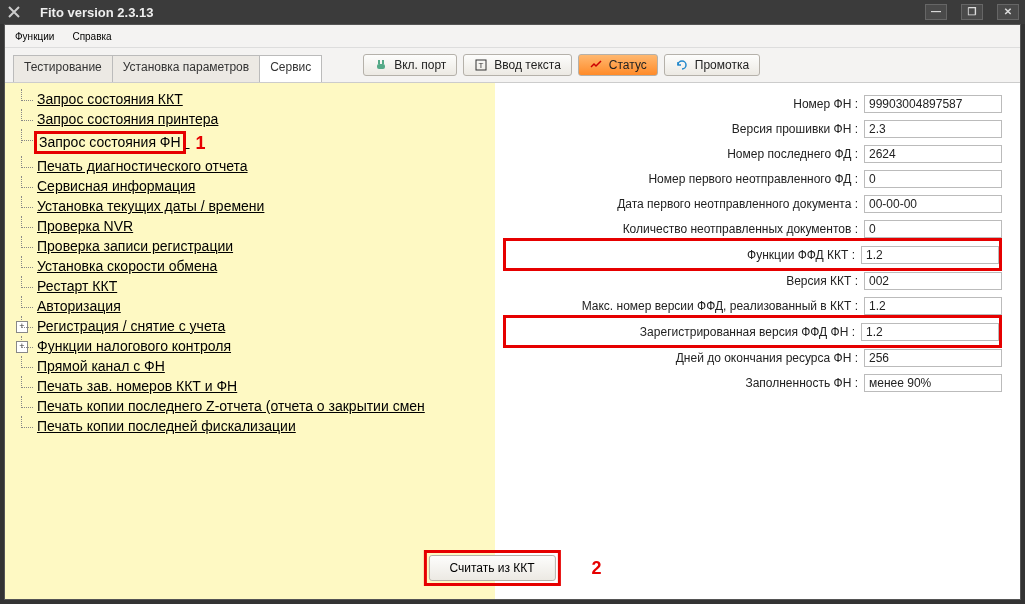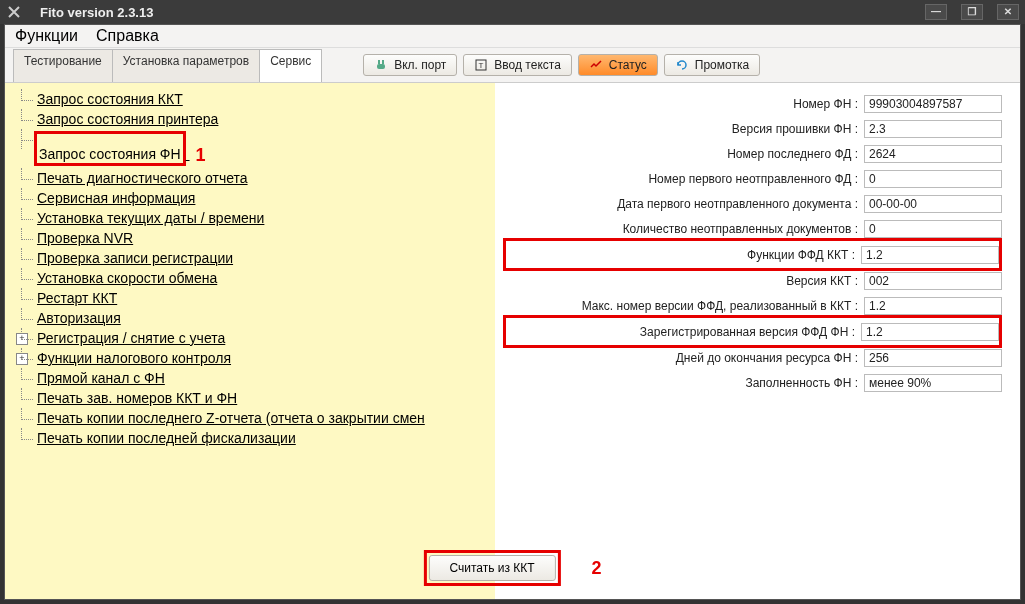--- a/index.html
+++ b/index.html
@@ -9,7 +9,7 @@
   .titlebar .title { flex:1; }
   .titlebar .win-btn { width:20px; height:14px; margin-left:2px; background:#4a4a4a; border:1px solid #666; display:flex; align-items:center; justify-content:center; color:#ddd; font-size:10px; line-height:1; }
   .client { position:absolute; top:24px; left:4px; right:4px; bottom:4px; background:#f4f3f2; border:1px solid #555; box-sizing:border-box; display:flex; flex-direction:column; }
-  .menubar { height:22px; display:flex; align-items:center; padding:0 6px; gap:10px; font-size:16px; color:#000; border-bottom:1px solid #ddd; }
+  .menubar { height:22px; display:flex; align-items:center; padding:0 6px; gap:10px; font-size:10px; color:#000; border-bottom:1px solid #ddd; }
   .menubar .menu-item { padding:2px 4px; }
   .toolbar-row { height:34px; display:flex; align-items:center; padding:0 8px; gap:6px; }
   .tabs { display:flex; align-items:flex-end; height:100%; }

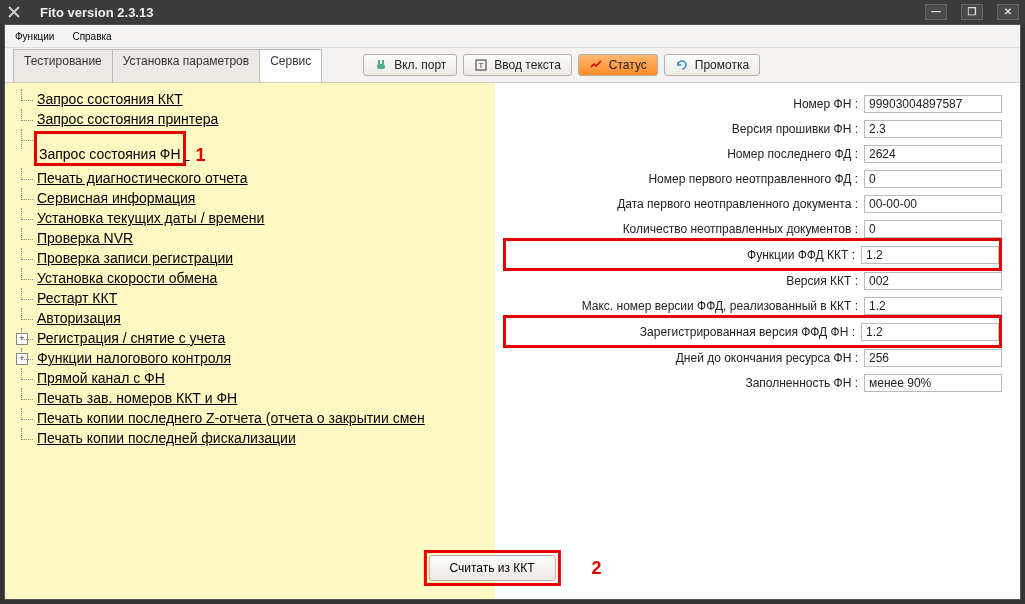--- a/index.html
+++ b/index.html
@@ -13,7 +13,7 @@
   .menubar .menu-item { padding:2px 4px; }
   .toolbar-row { height:34px; display:flex; align-items:center; padding:0 8px; gap:6px; }
   .tabs { display:flex; align-items:flex-end; height:100%; }
-  .tab { padding:4px 10px 14px; border:1px solid #bbb; border-bottom:none; background:#ece9e4; font-size:12px; color:#333; margin-right:-1px;}
+  .tab { padding:4px 10px 8px; border:1px solid #bbb; border-bottom:none; background:#ece9e4; font-size:12px; color:#333; margin-right:-1px;}
   .tab.active { background:#fff; position:relative; z-index:2; }
   .toolbar-spacer { width:30px; }
   .tb-btn { height:22px; padding:0 10px; border:1px solid #b5b1aa; background:linear-gradient(#fdfdfc,#ece9e3); border-radius:3px; display:flex; align-items:center; gap:6px; font-size:12px; color:#222; }

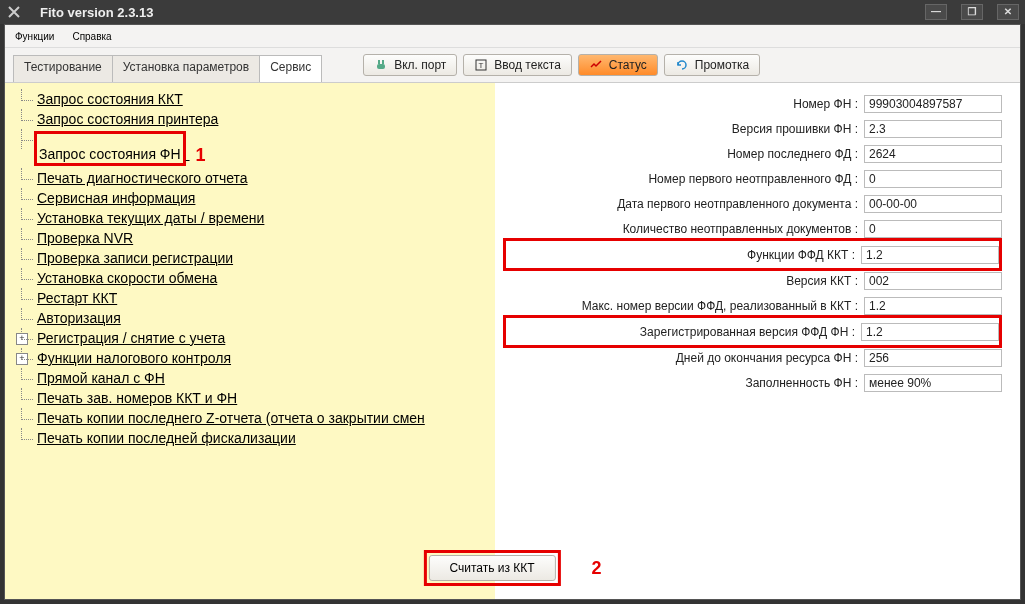--- a/index.html
+++ b/index.html
@@ -27,7 +27,7 @@
   .tree li::before { content:""; position:absolute; left:6px; top:0; bottom:50%; border-left:1px dotted #888; }
   .tree li::after { content:""; position:absolute; left:6px; top:11px; width:12px; border-top:1px dotted #888; }
   .tree li.has-children > .expander { position:absolute; left:1px; top:5px; width:10px; height:10px; border:1px solid #888; background:#fff; font-size:9px; line-height:8px; text-align:center; color:#333; }
-  .highlight-box { border:3px solid #e60000; display:inline-block; padding:12px 2px 1px 2px; margin-left:-3px;}
+  .highlight-box { border:3px solid #e60000; display:inline-block; padding:0 2px 1px 2px; margin-left:-3px;}
   .callout-num { color:#e60000; font-size:18px; font-weight:bold; margin-left:6px; vertical-align:middle;}
   .form-row { display:flex; align-items:center; height:25px; margin-bottom:0; }
   .form-row label { flex:1; text-align:right; padding-right:6px; font-size:12px; color:#222; }

